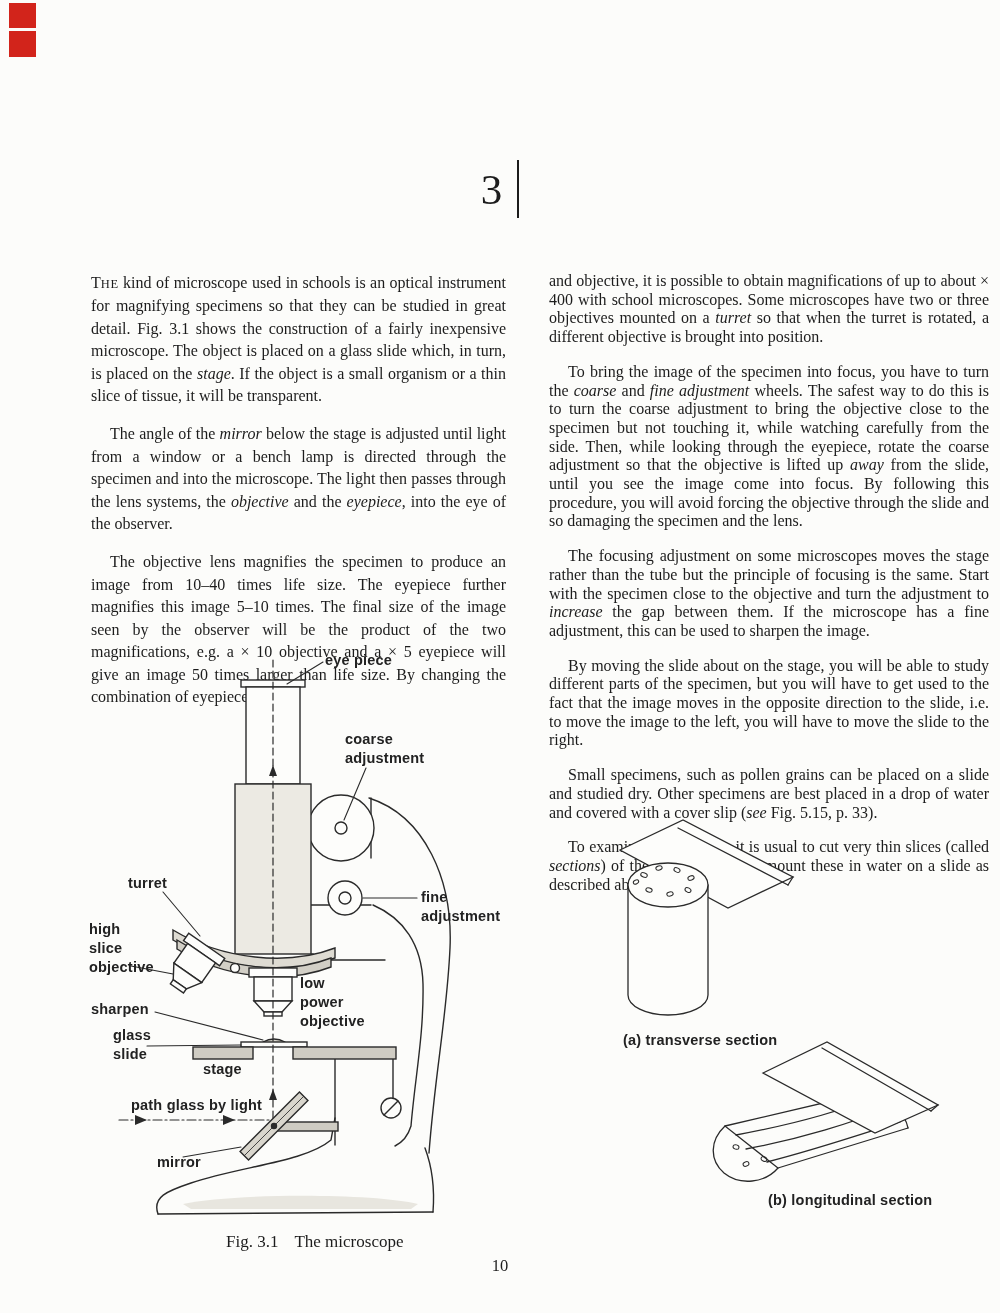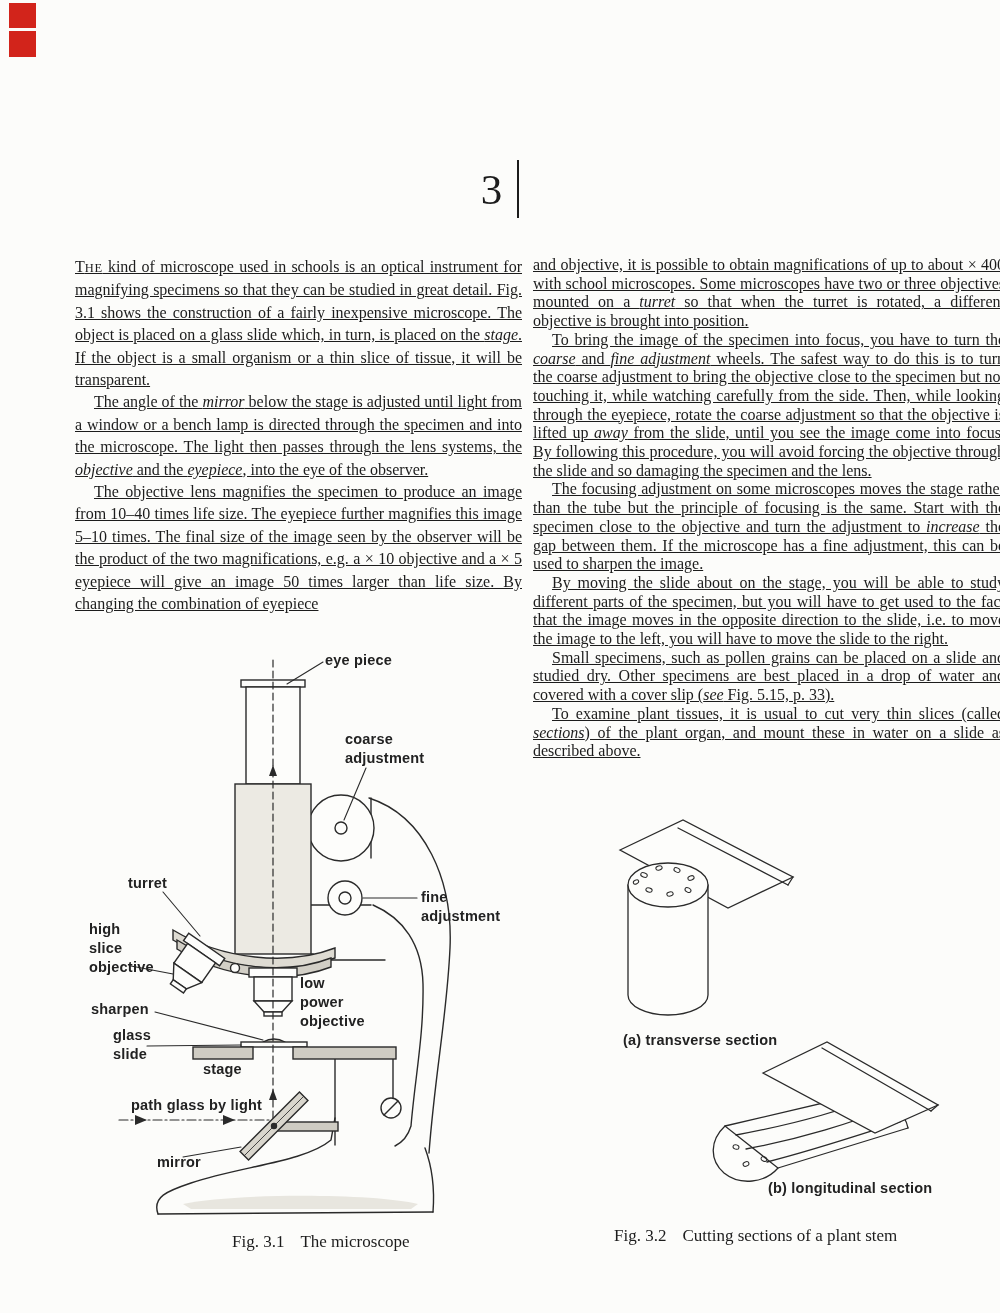--- a/index.html
+++ b/index.html
@@ -16,7 +16,7 @@
   .col{position:absolute;top:256px;font-size:16px;text-align:justify;}
   .col-left{left:75px;width:447px;line-height:22.4px;}
   .col-right{left:533px;width:472px;line-height:18.7px;}
-  .para{margin:0;text-decoration:underline;}
+  .para{margin:16px;}
   .para.indent{text-indent:19px;}
   .it{font-style:italic;}
   .sc{font-size:12.5px;letter-spacing:0.6px;}

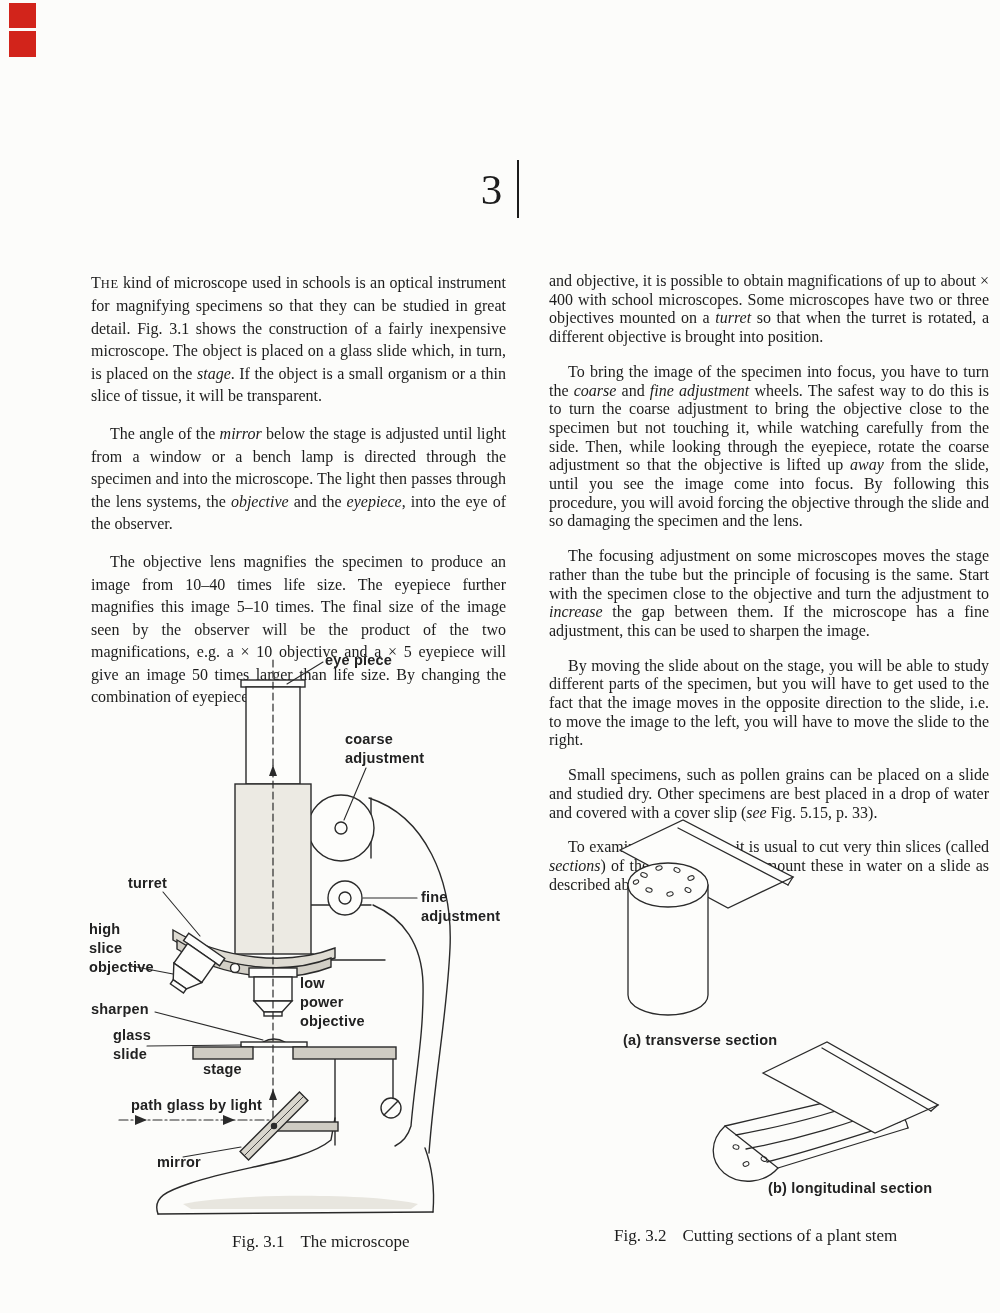--- a/index.html
+++ b/index.html
@@ -198,7 +198,7 @@
       </g>
     </svg>
     <div class="figlabel" style="left:63px;top:236px;">(a) transverse section</div>
-    <div class="figlabel" style="left:208px;top:384px;">(b) longitudinal section</div>
+    <div class="figlabel" style="left:208px;top:396px;">(b) longitudinal section</div>
   </div>
 
   <div class="caption" style="left:232px;top:1232px;">

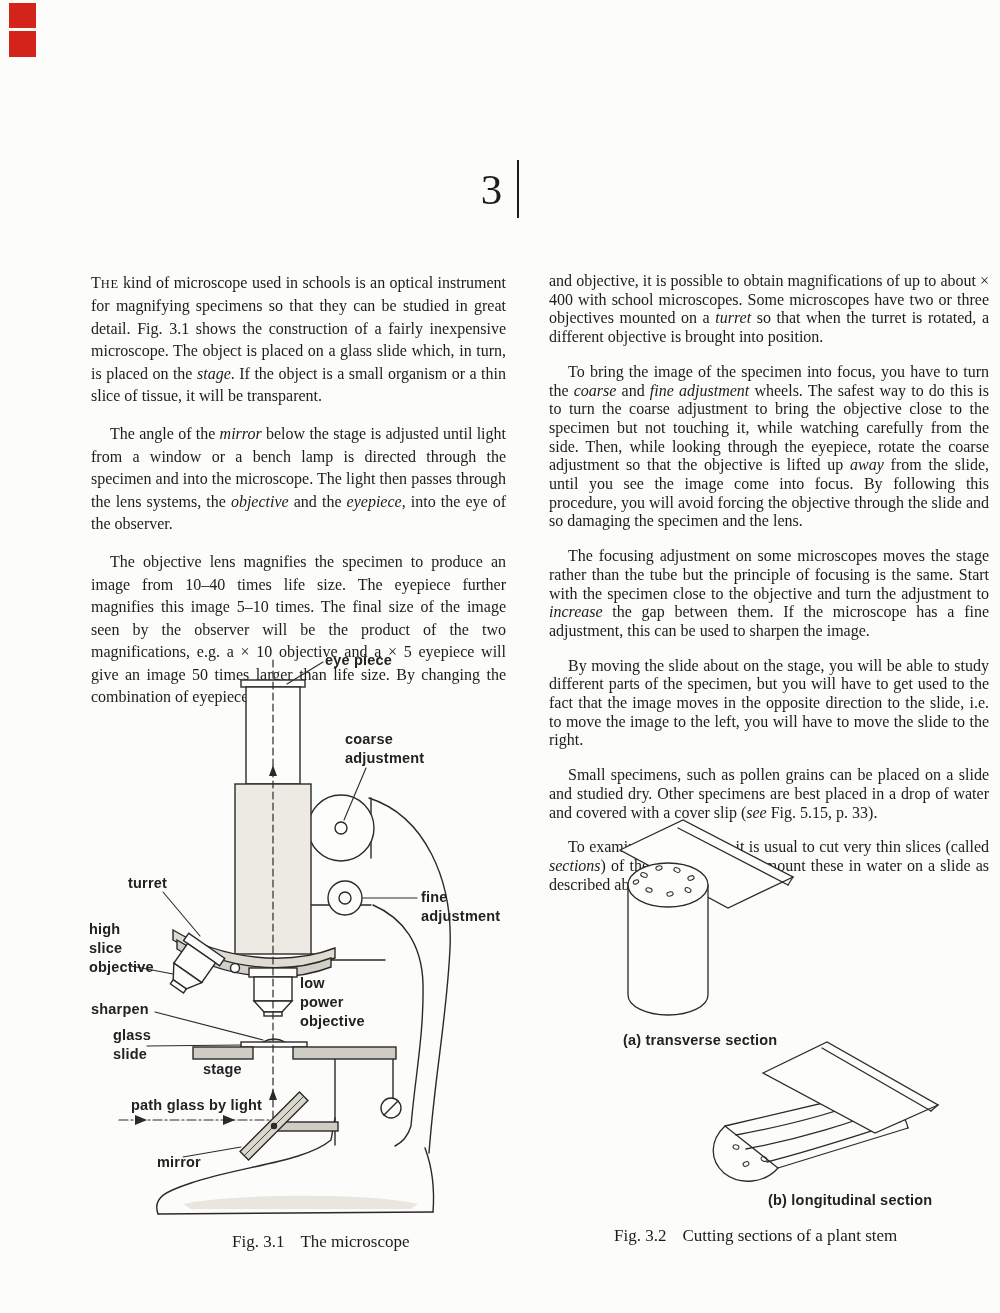--- a/index.html
+++ b/index.html
@@ -201,7 +201,7 @@
     <div class="figlabel" style="left:208px;top:396px;">(b) longitudinal section</div>
   </div>
 
-  <div class="caption" style="left:232px;top:1232px;">
+  <div class="caption" style="left:226px;top:1232px;">
     <span>Fig. 3.1</span><span class="cap-gap"></span><span>The microscope</span>
   </div>
   <div class="caption" style="left:614px;top:1226px;">

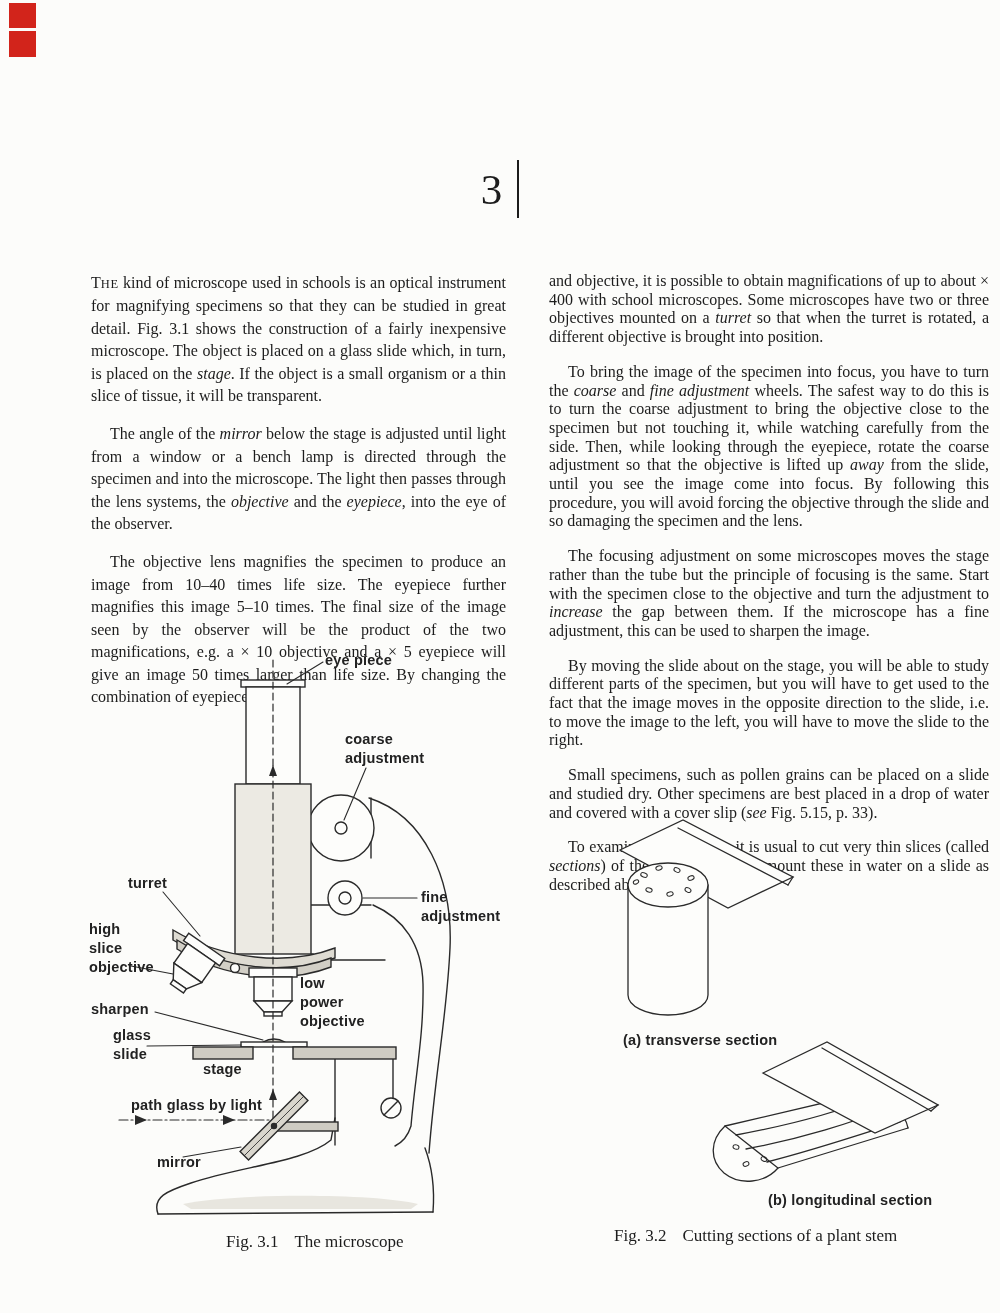--- a/index.html
+++ b/index.html
@@ -204,9 +204,6 @@
   <div class="caption" style="left:226px;top:1232px;">
     <span>Fig. 3.1</span><span class="cap-gap"></span><span>The microscope</span>
   </div>
-  <div class="caption" style="left:614px;top:1226px;">
-    <span>Fig. 3.2</span><span class="cap-gap"></span><span>Cutting sections of a plant stem</span>
-  </div>
 
 </div>
 

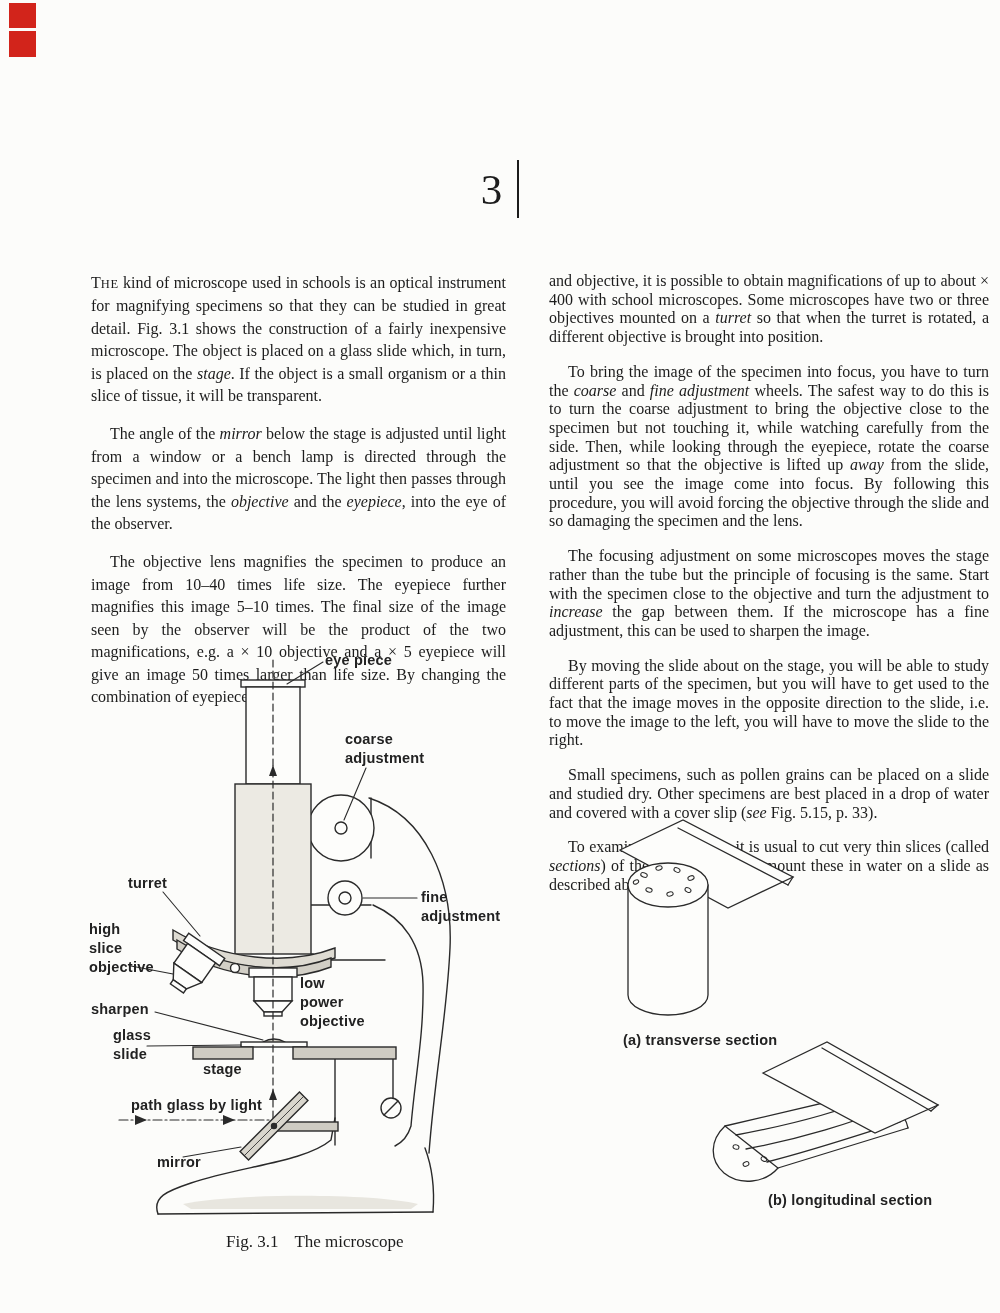--- a/index.html
+++ b/index.html
@@ -205,6 +205,7 @@
     <span>Fig. 3.1</span><span class="cap-gap"></span><span>The microscope</span>
   </div>
 
+  <div class="pagenum">10</div>
 </div>
 
 </body></html>

